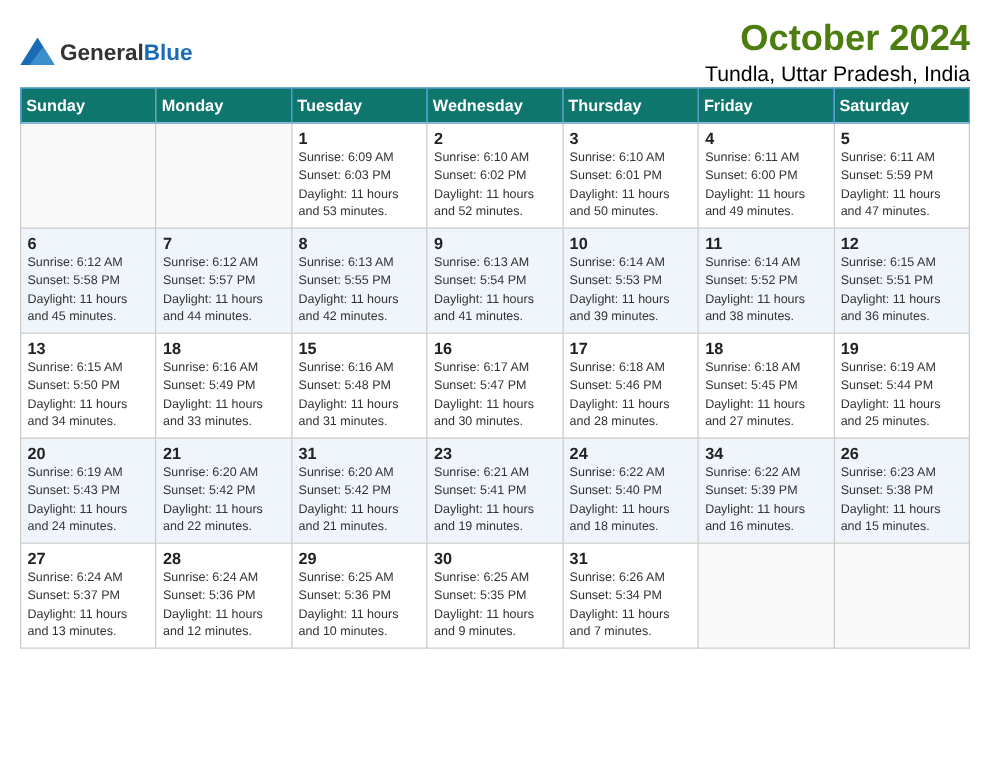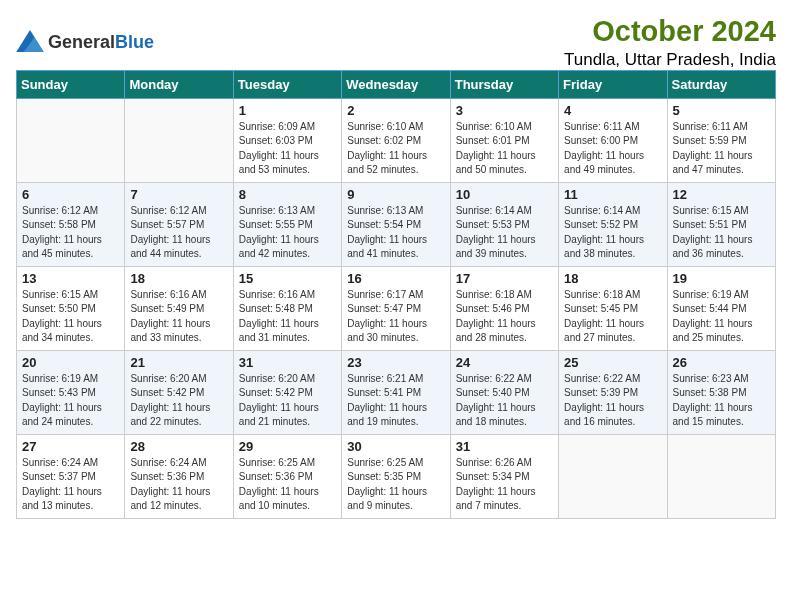--- a/index.html
+++ b/index.html
@@ -235,7 +235,7 @@
           <div class="day-info">Sunrise: 6:22 AM<br>Sunset: 5:40 PM<br>Daylight: 11 hours and 18 minutes.</div>
         </td>
         <td>
-          <span class="day-number">25</span>
+          <span class="day-number">34</span>
           <div class="day-info">Sunrise: 6:22 AM<br>Sunset: 5:39 PM<br>Daylight: 11 hours and 16 minutes.</div>
         </td>
         <td>

